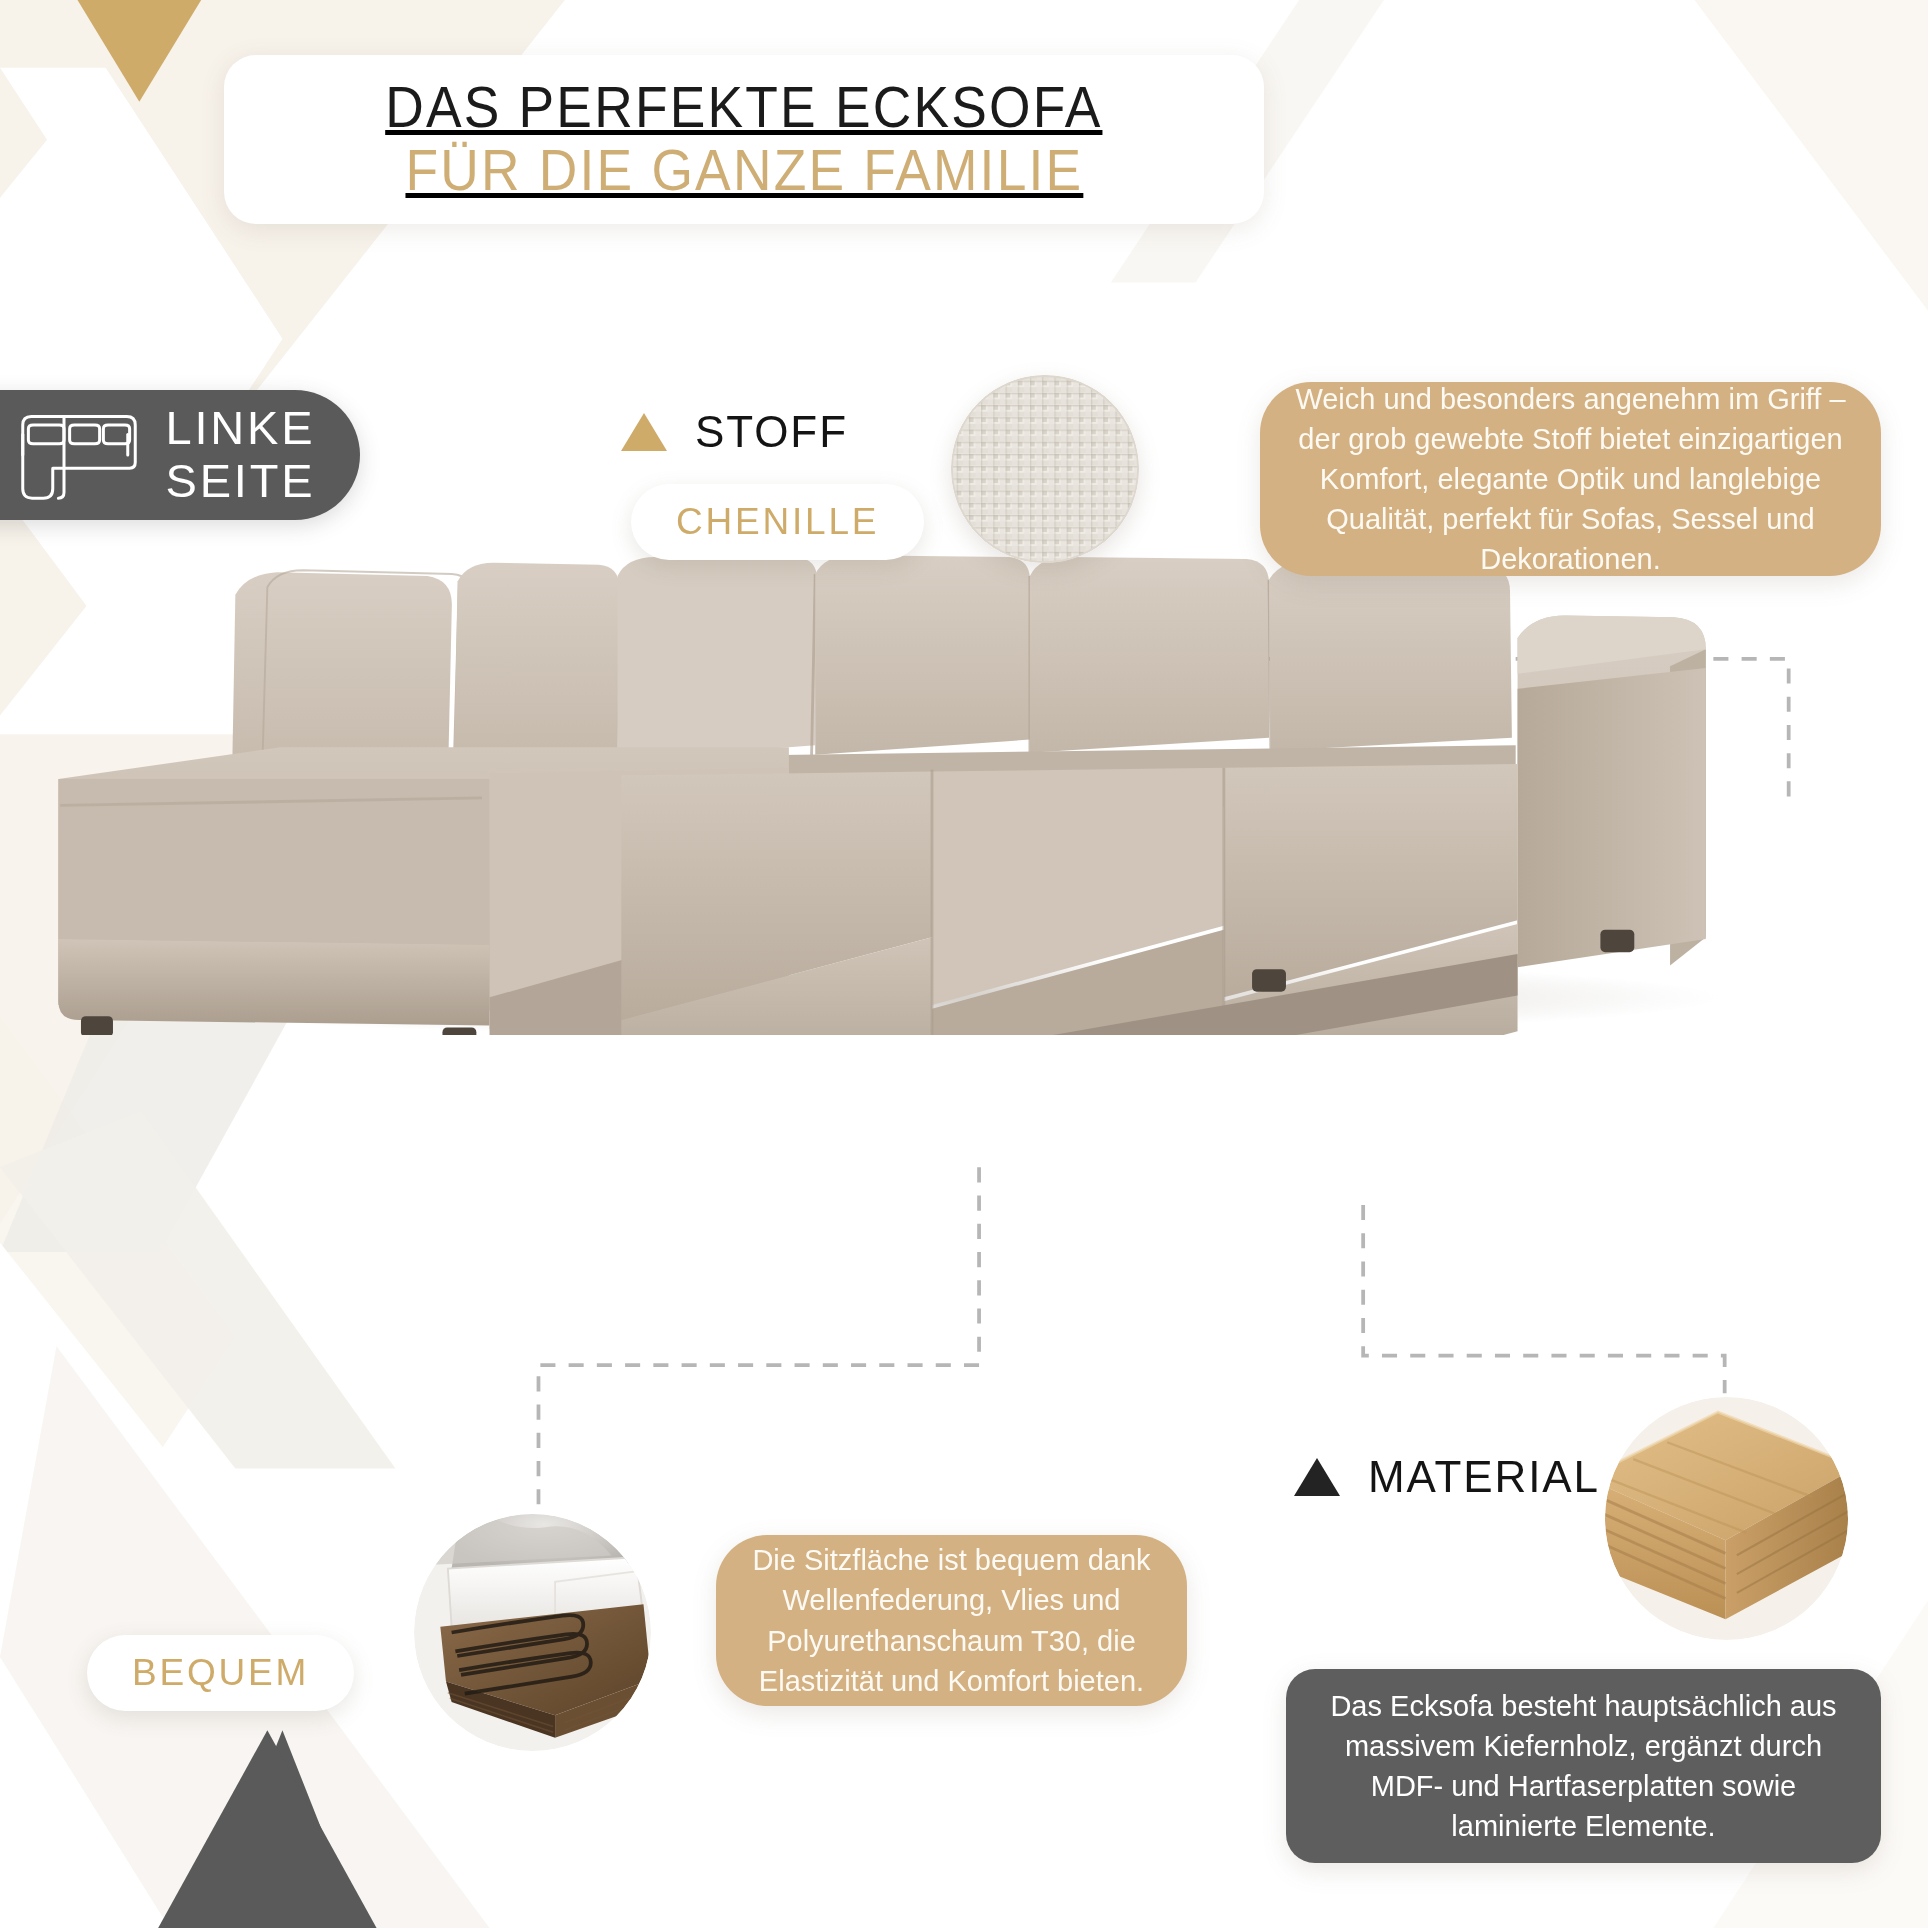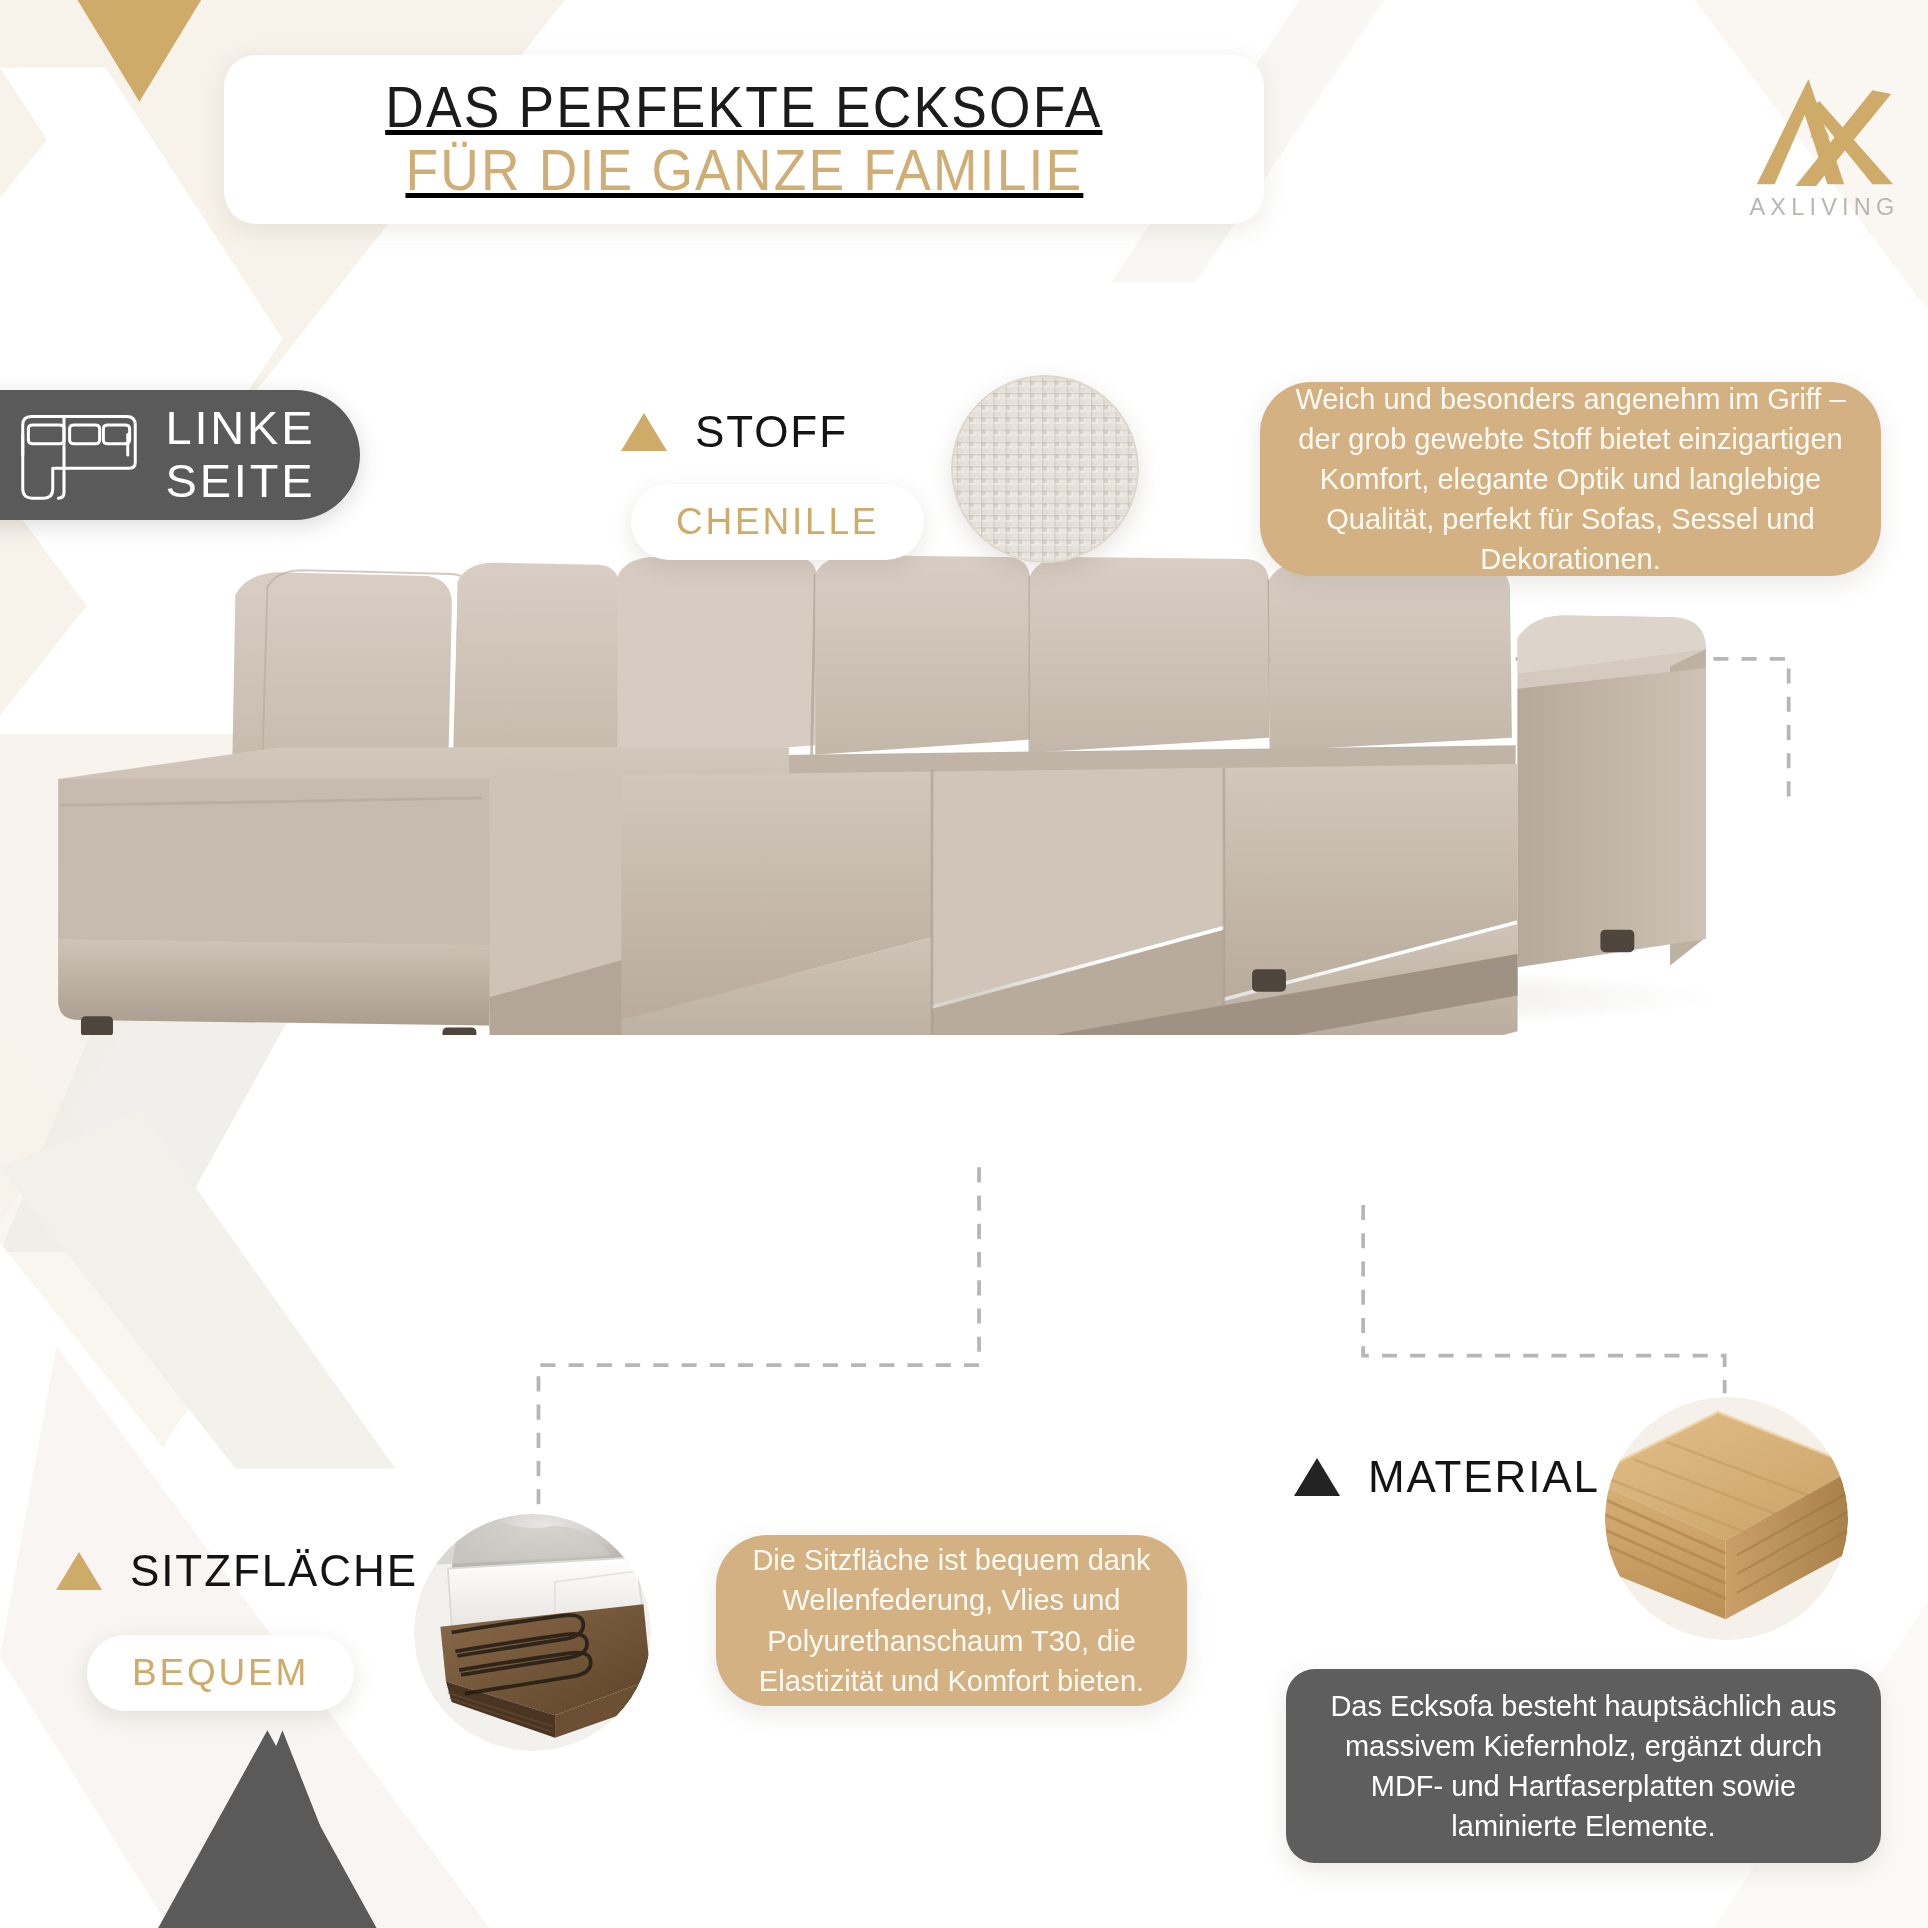--- a/index.html
+++ b/index.html
@@ -246,15 +246,6 @@
     <div class="title-2">FÜR DIE GANZE FAMILIE</div>
   </div>
 
-  <div class="logo-wrap">
-    <svg width="141" height="119" viewBox="0 0 150 126">
-      <path d="M58,6 L96,118 L78,118 L54,44 L22,118 L3,118 Z" fill="#cfab6a"></path>
-      <path d="M60,68 L70,48 L80,68 Z" fill="#cfab6a"></path>
-      <path d="M70,30 L148,118 L126,118 L58,34 Z" fill="#cfab6a"></path>
-      <path d="M146,22 L66,120 L44,120 L126,18 Z" fill="#cfab6a"></path>
-    </svg>
-    <div class="logo-name">AXLIVING</div>
-  </div>
 
   <div class="linke-badge">
     <svg width="124" height="90" viewBox="0 0 132 96">

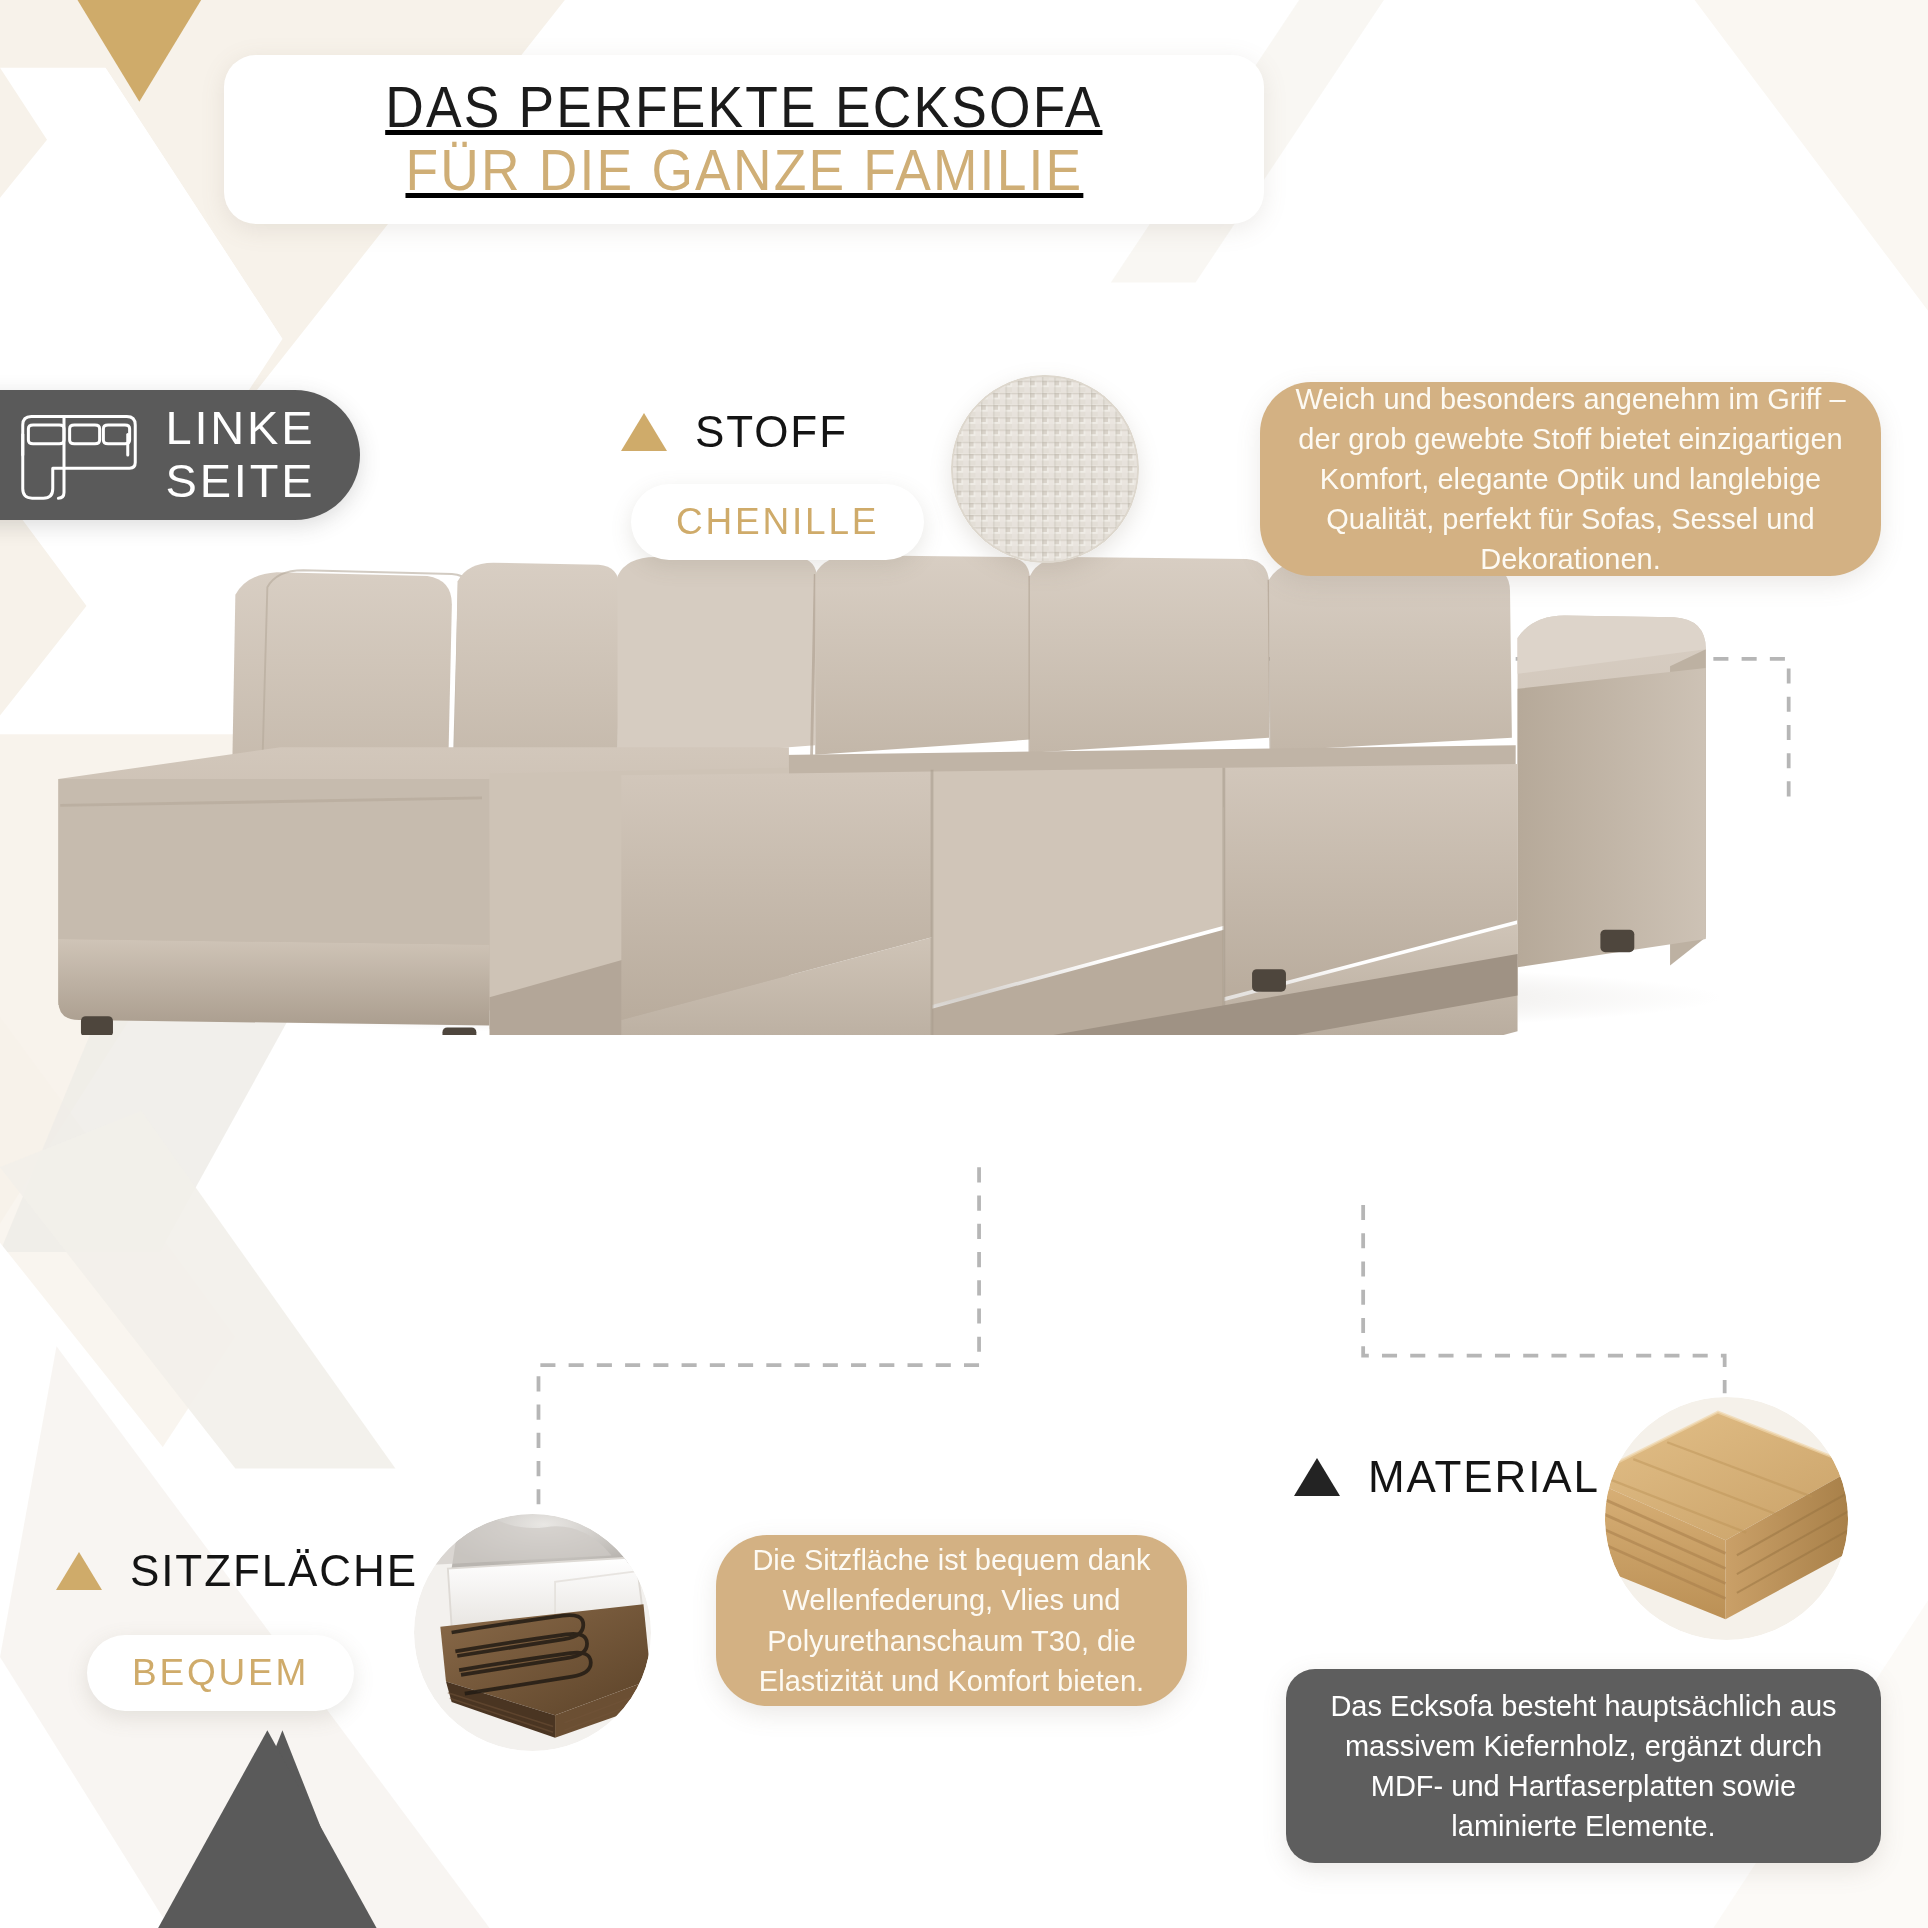--- a/index.html
+++ b/index.html
@@ -293,10 +293,6 @@
     <span>Weich und besonders angenehm im Griff – der grob gewebte Stoff bietet einzigartigen Komfort, elegante Optik und langlebige Qualität, perfekt für Sofas, Sessel und Dekorationen.</span>
   </div>
 
-  <div class="feat-head" id="sitz-head">
-    <span class="tri tri-gold"></span>
-    <span class="feat-title">SITZFLÄCHE</span>
-  </div>
   <div class="pill pill-gold" id="sitz-pill">
     <span class="pill-text">BEQUEM</span>
   </div>

